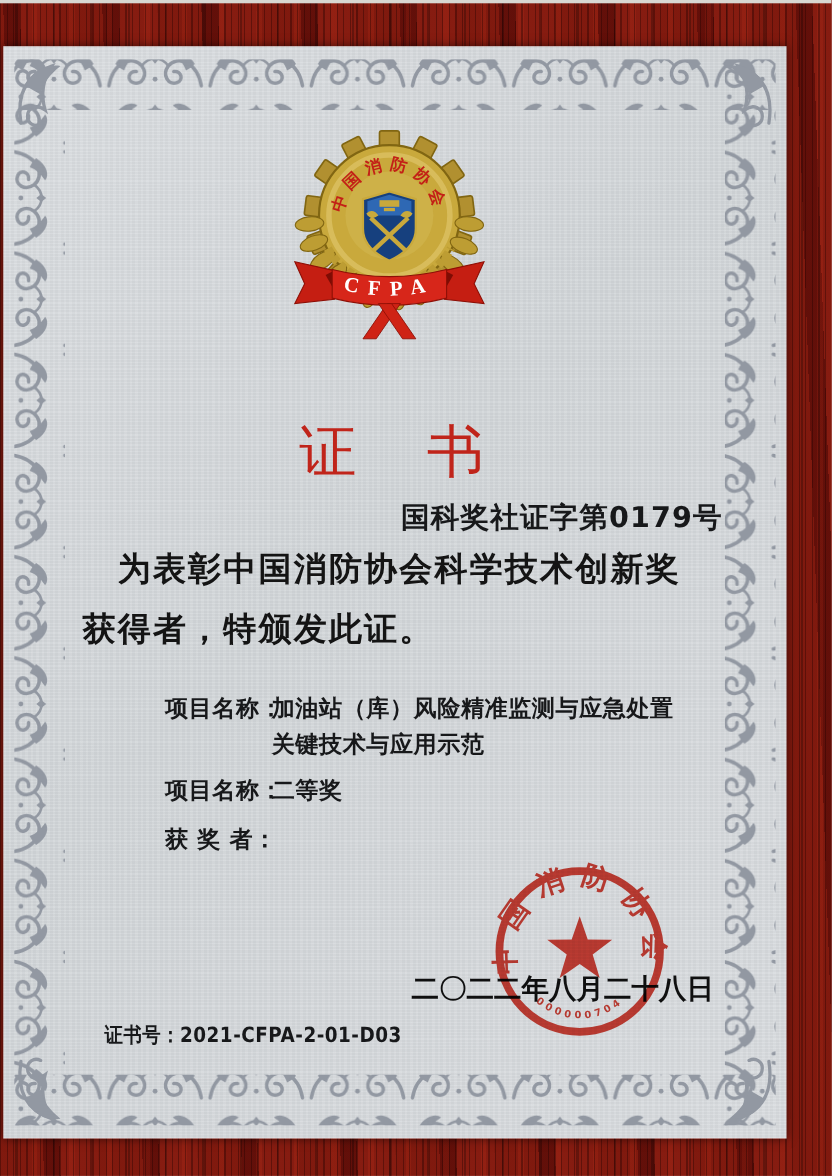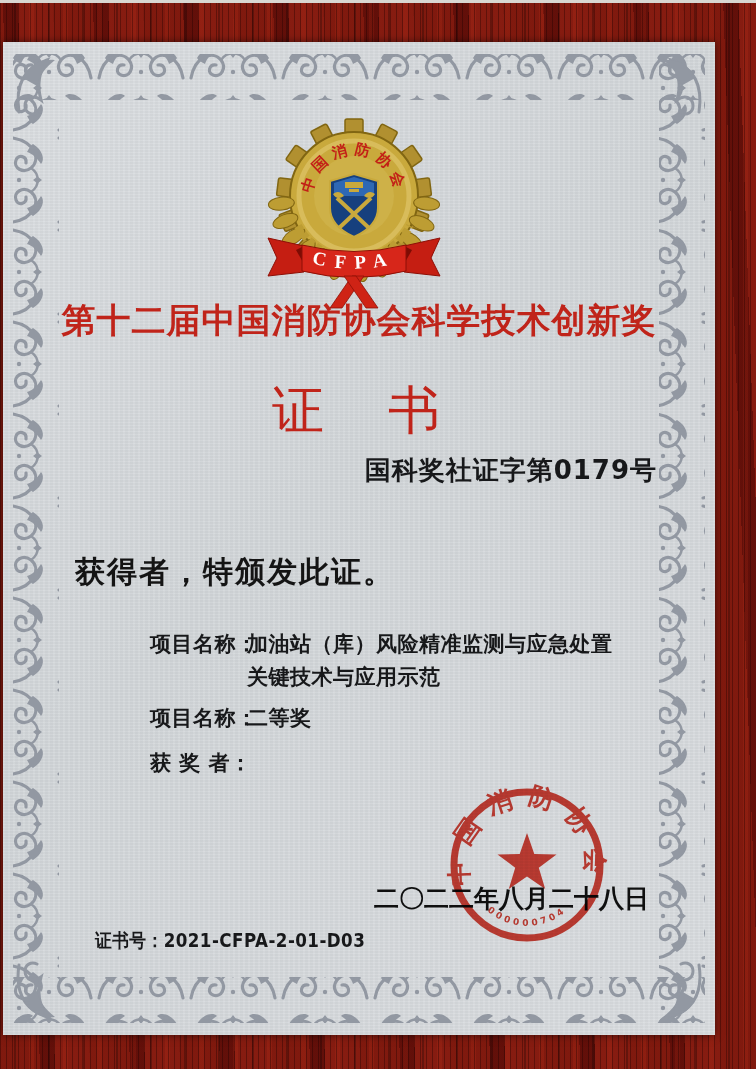--- a/index.html
+++ b/index.html
@@ -173,7 +173,6 @@
     </g>
   </svg>
 
-  <div class="award-title">第十二届中国消防协会科学技术创新奖</div>
 
   <div class="doc-title">证　书</div>
 

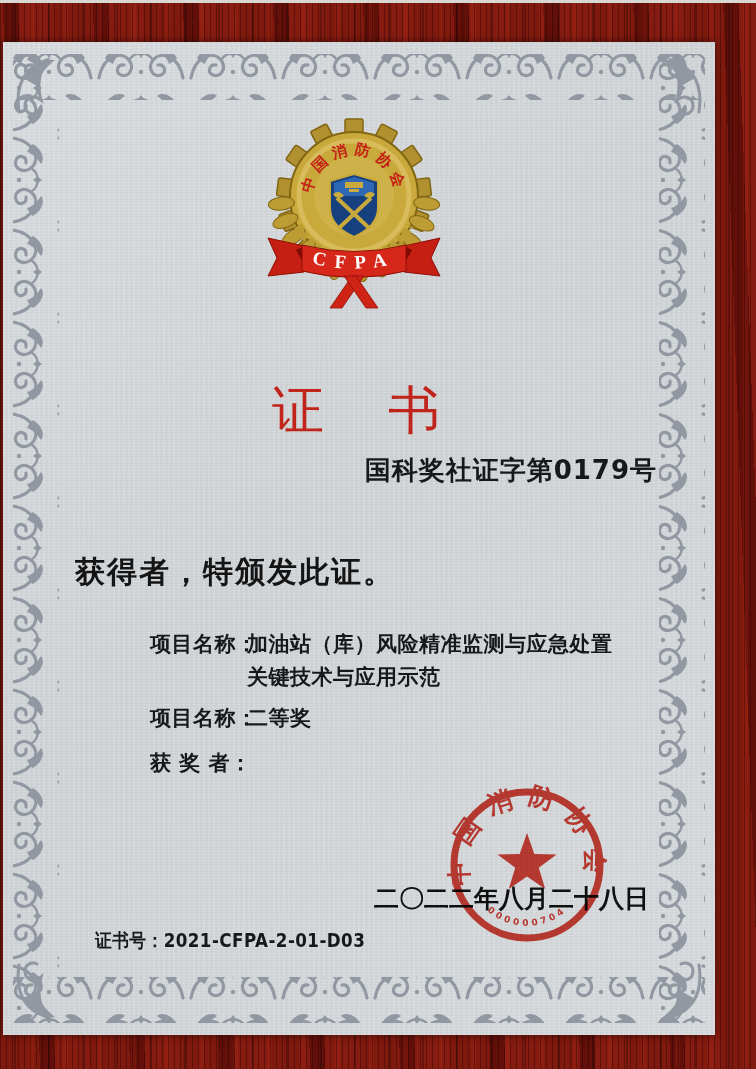--- a/index.html
+++ b/index.html
@@ -178,6 +178,7 @@
 
   <div class="issue-no">国科奖社证字第0179号</div>
 
+  <div class="body-line l1">为表彰中国消防协会科学技术创新奖</div>
   <div class="body-line l2">获得者，特颁发此证。</div>
 
   <div class="field f-label row1">项目名称：</div>

